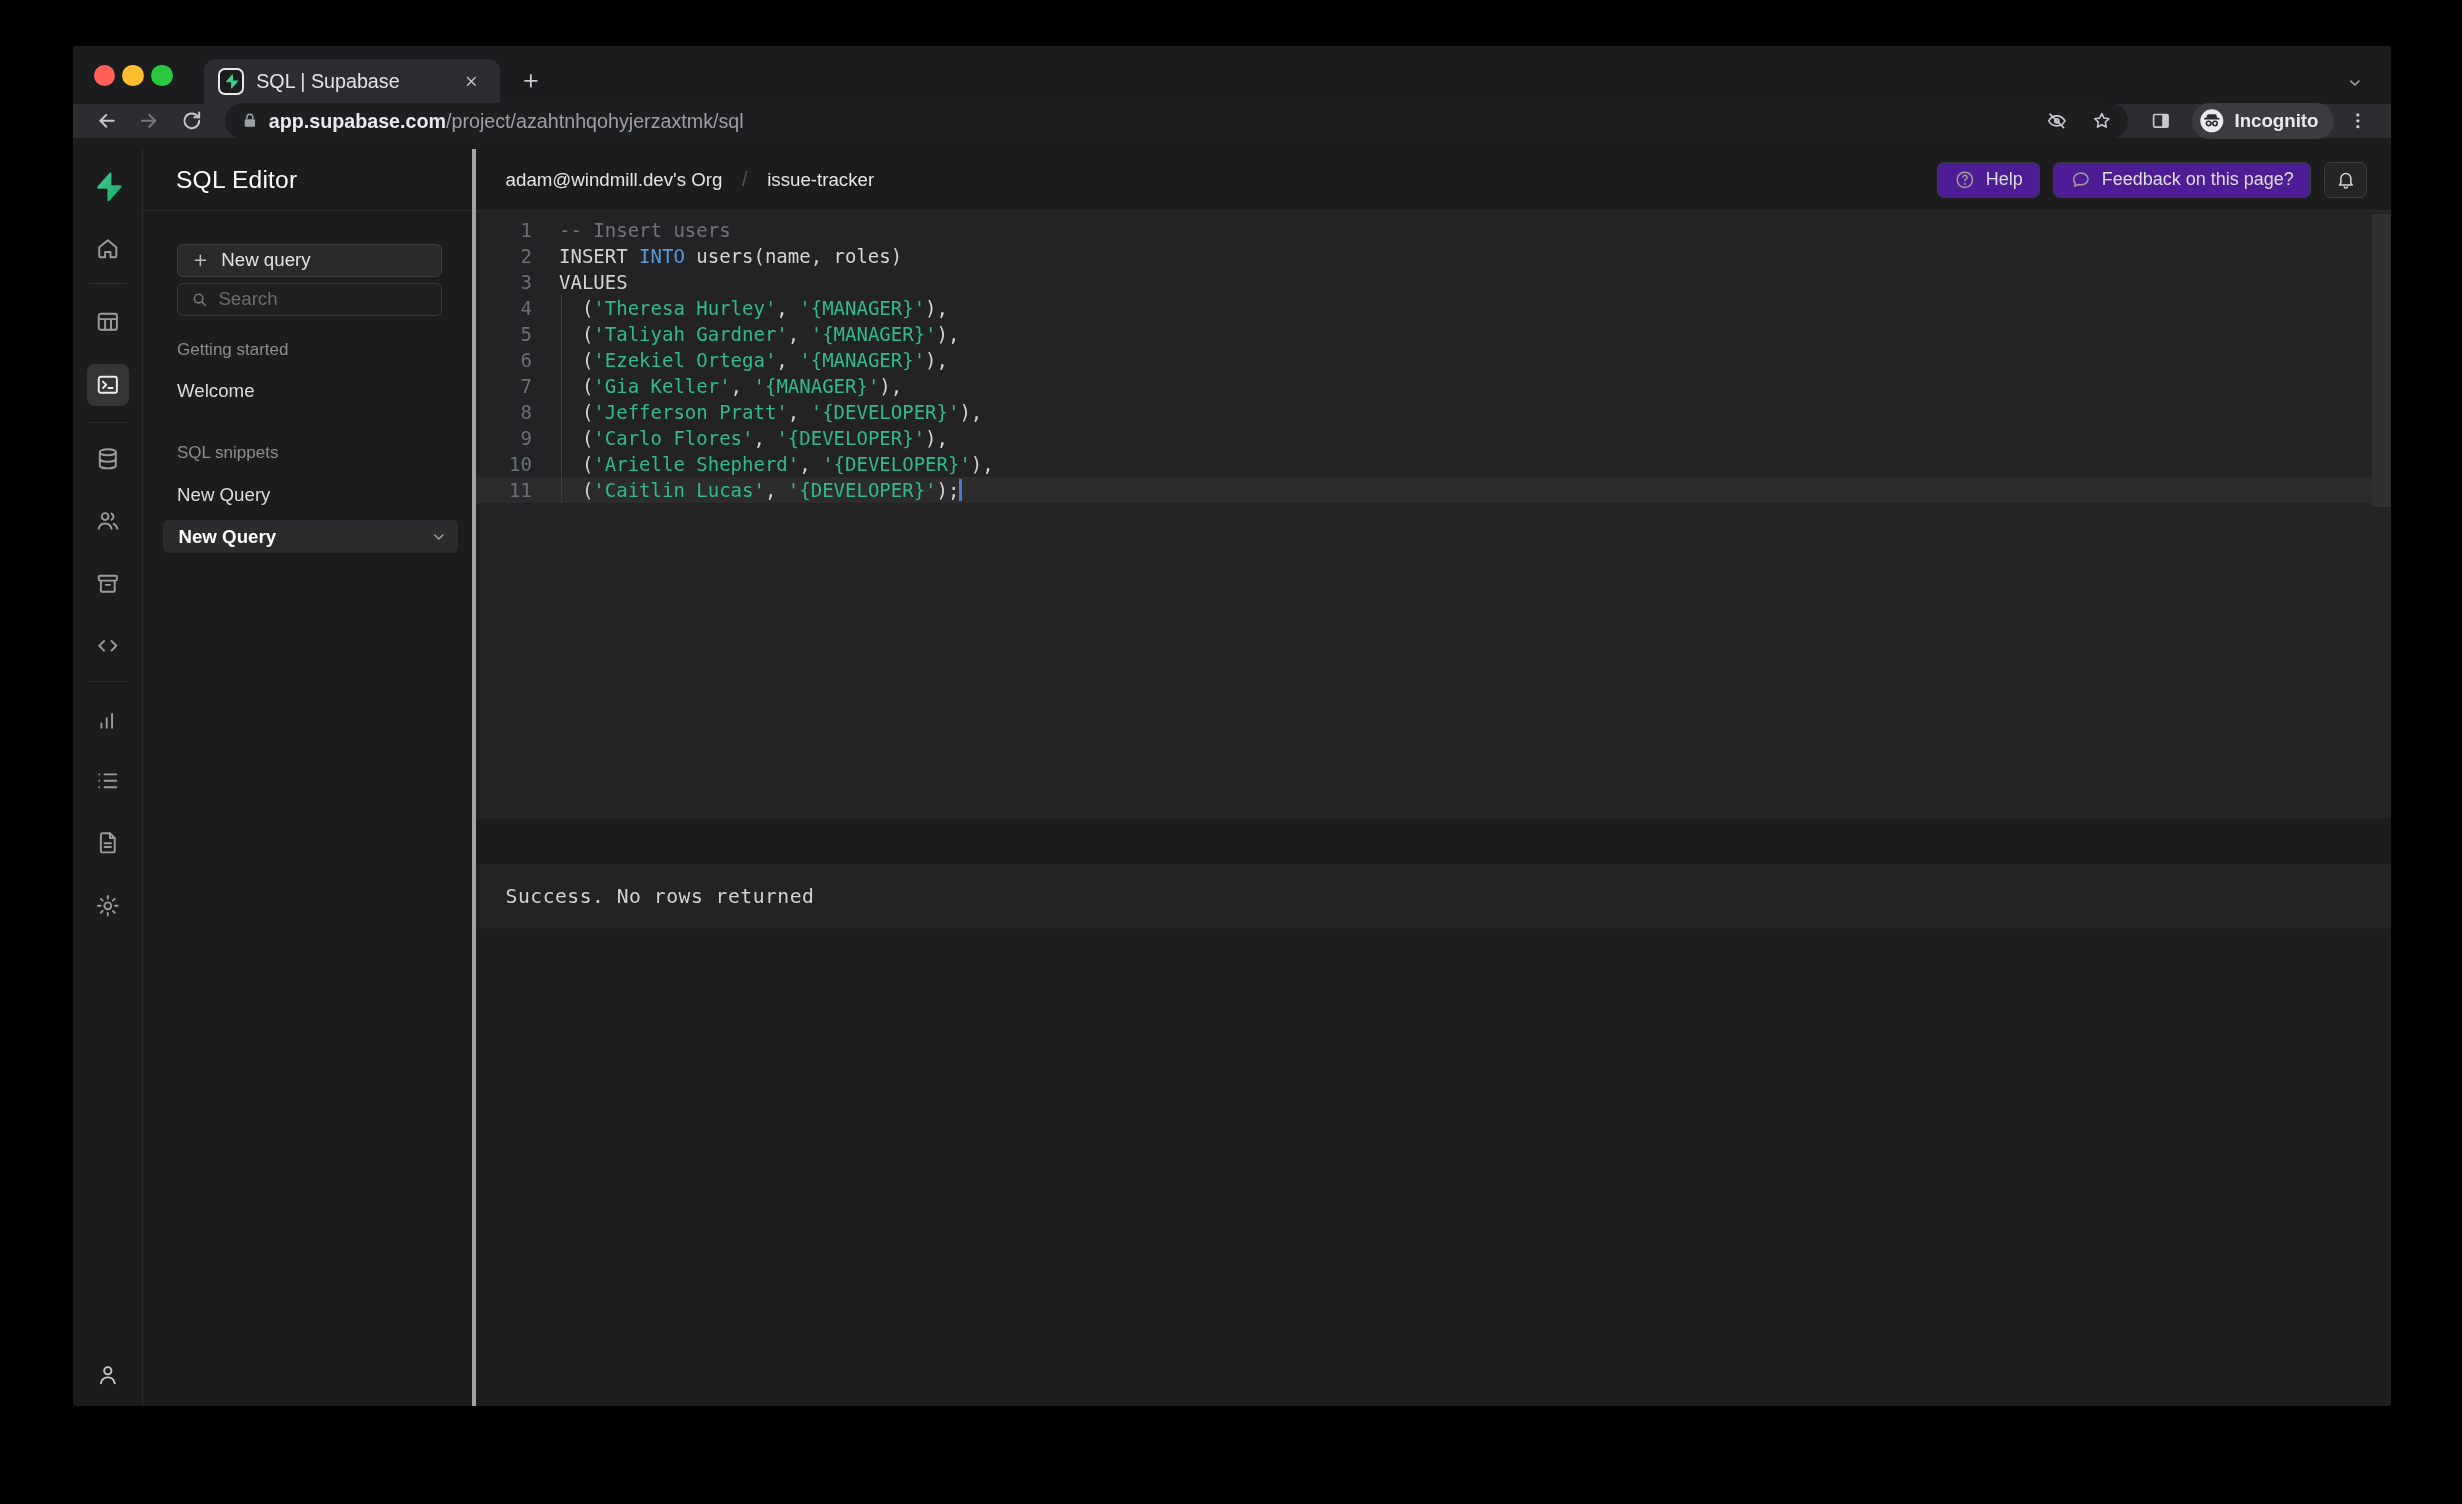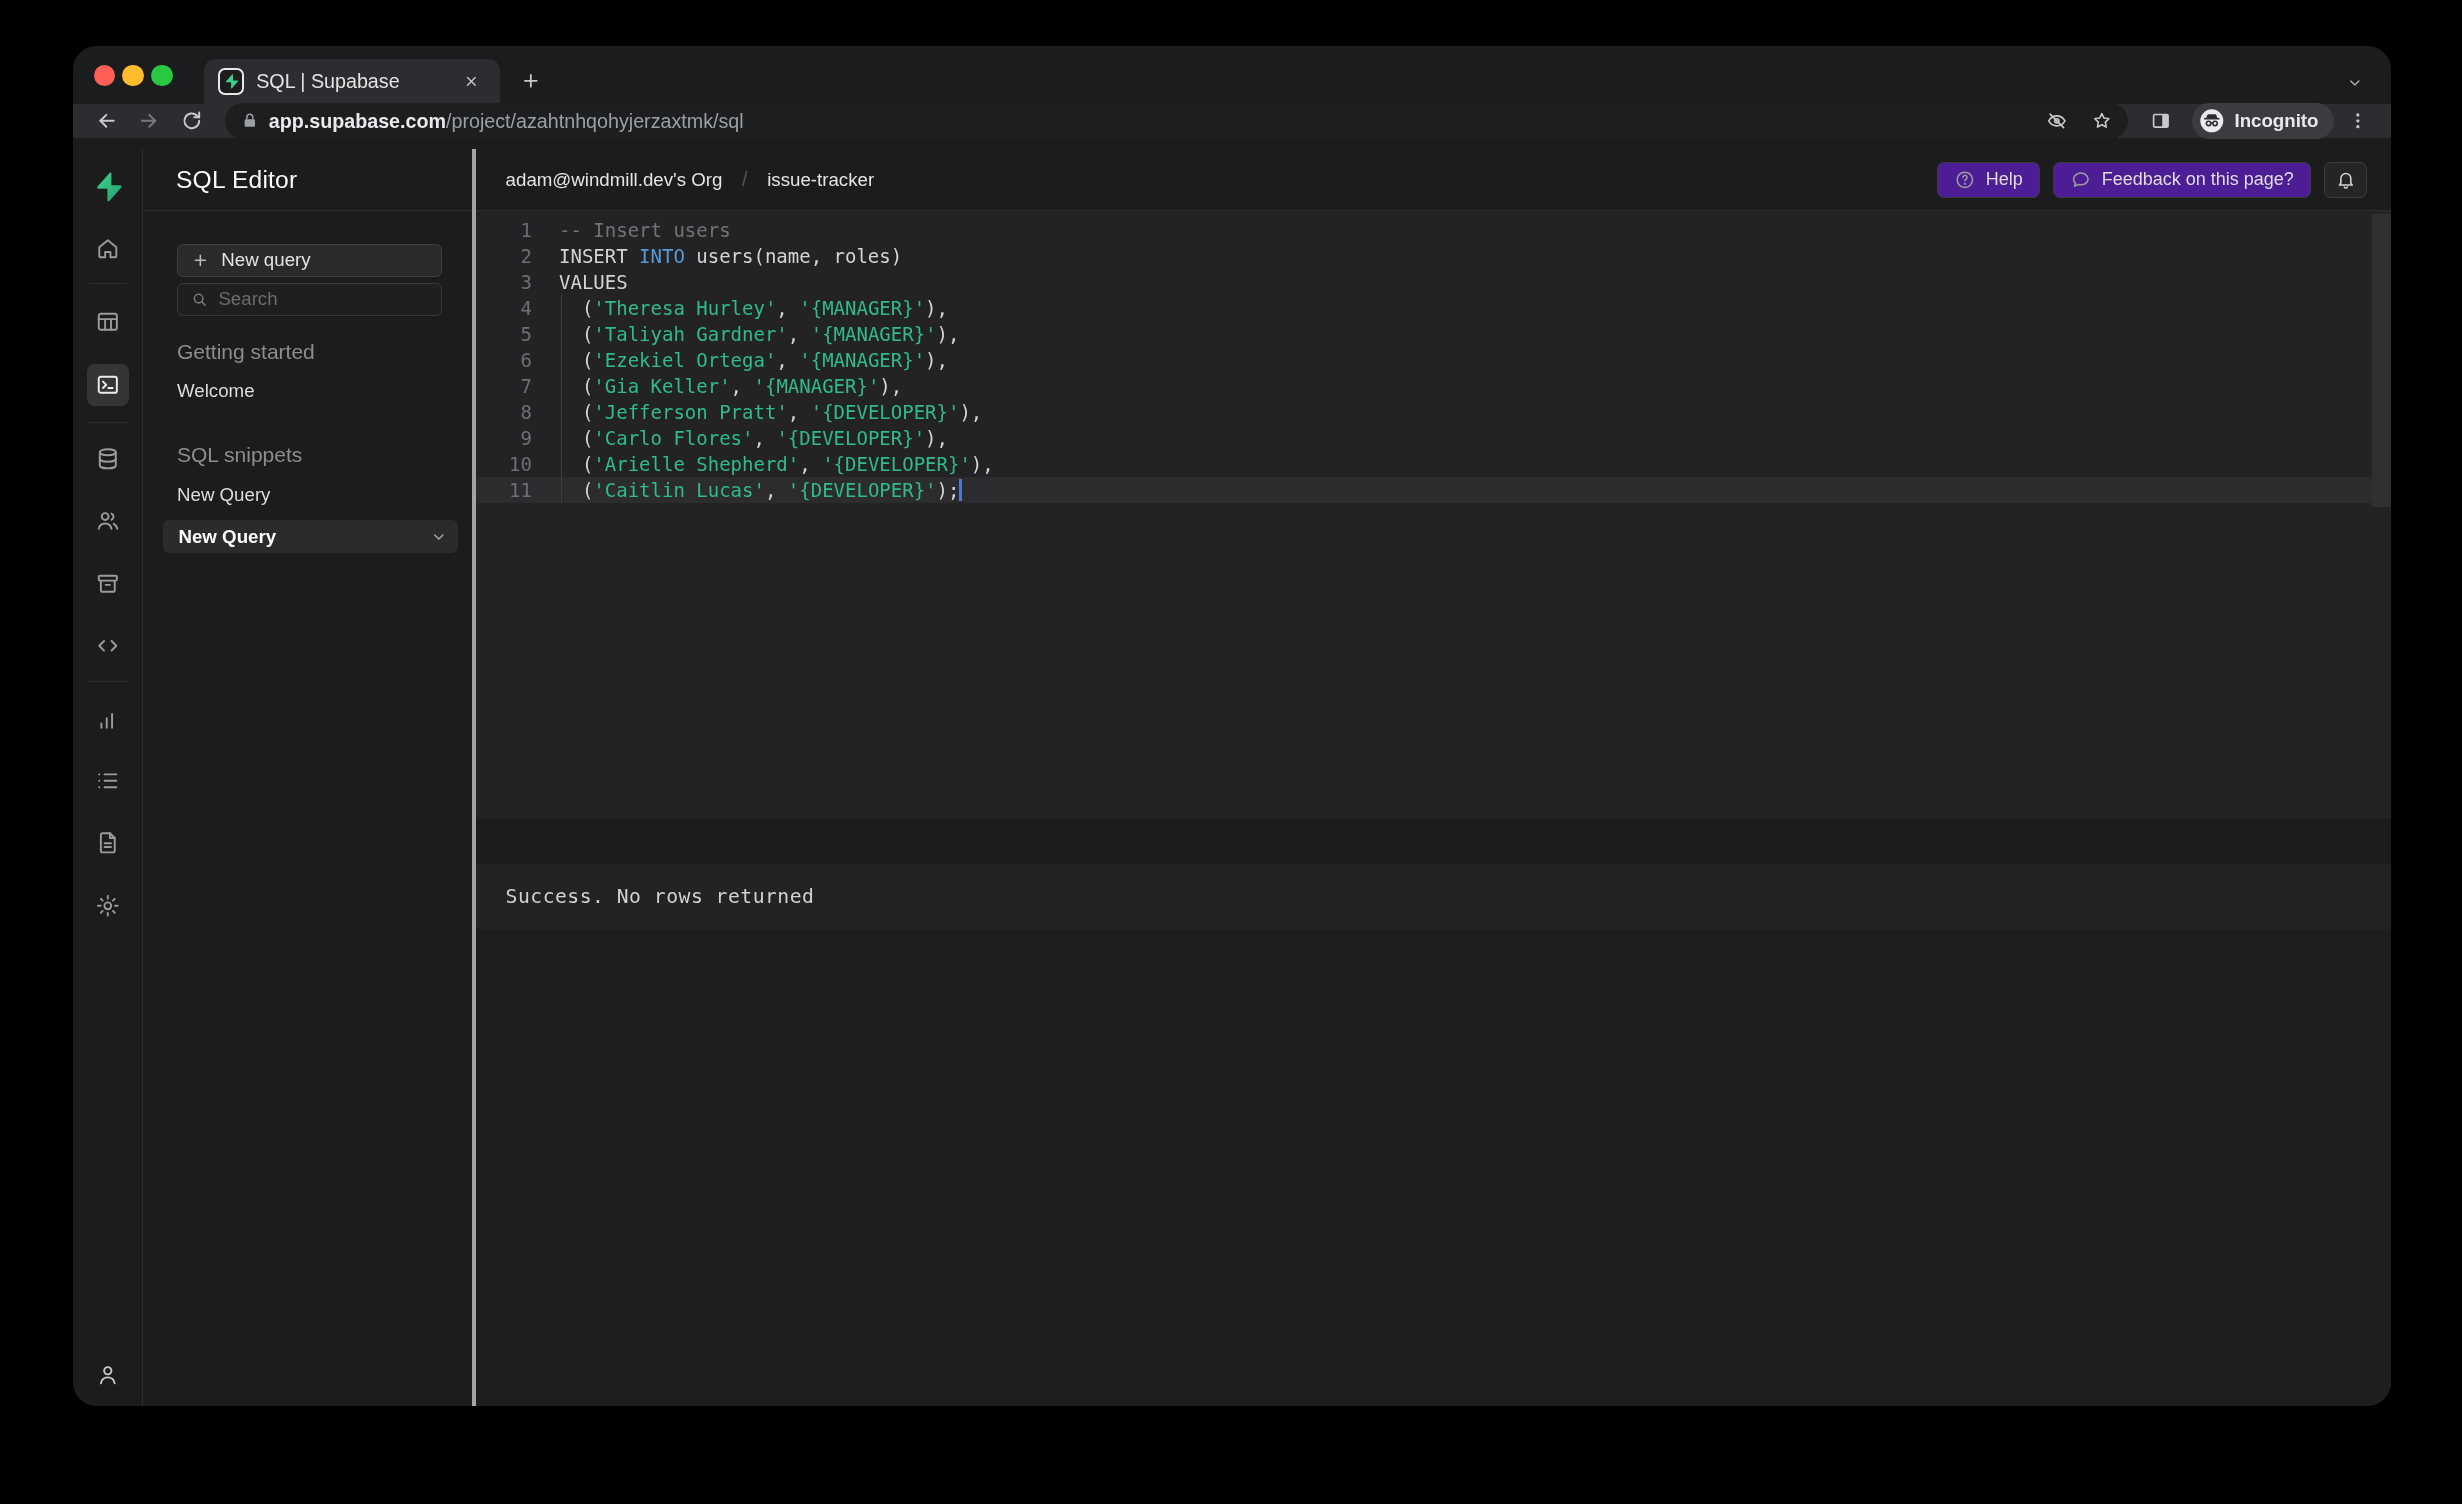--- a/index.html
+++ b/index.html
@@ -6,7 +6,7 @@
   html,body { width:2463px; height:1504px; background:#000; overflow:hidden;
               font-family:"Liberation Sans", sans-serif; }
   .window { position:absolute; left:73px; top:46px; width:2318px; height:1360px;
-            border-radius:24px; overflow:hidden; background:#1c1c1d;padding-left:48px; }
+            border-radius:3px; overflow:hidden; background:#1c1c1d;padding-left:48px; }
 
   
   .tabstrip { position:absolute; left:0; top:0; right:0; height:58px; background:#1b1c1e; }

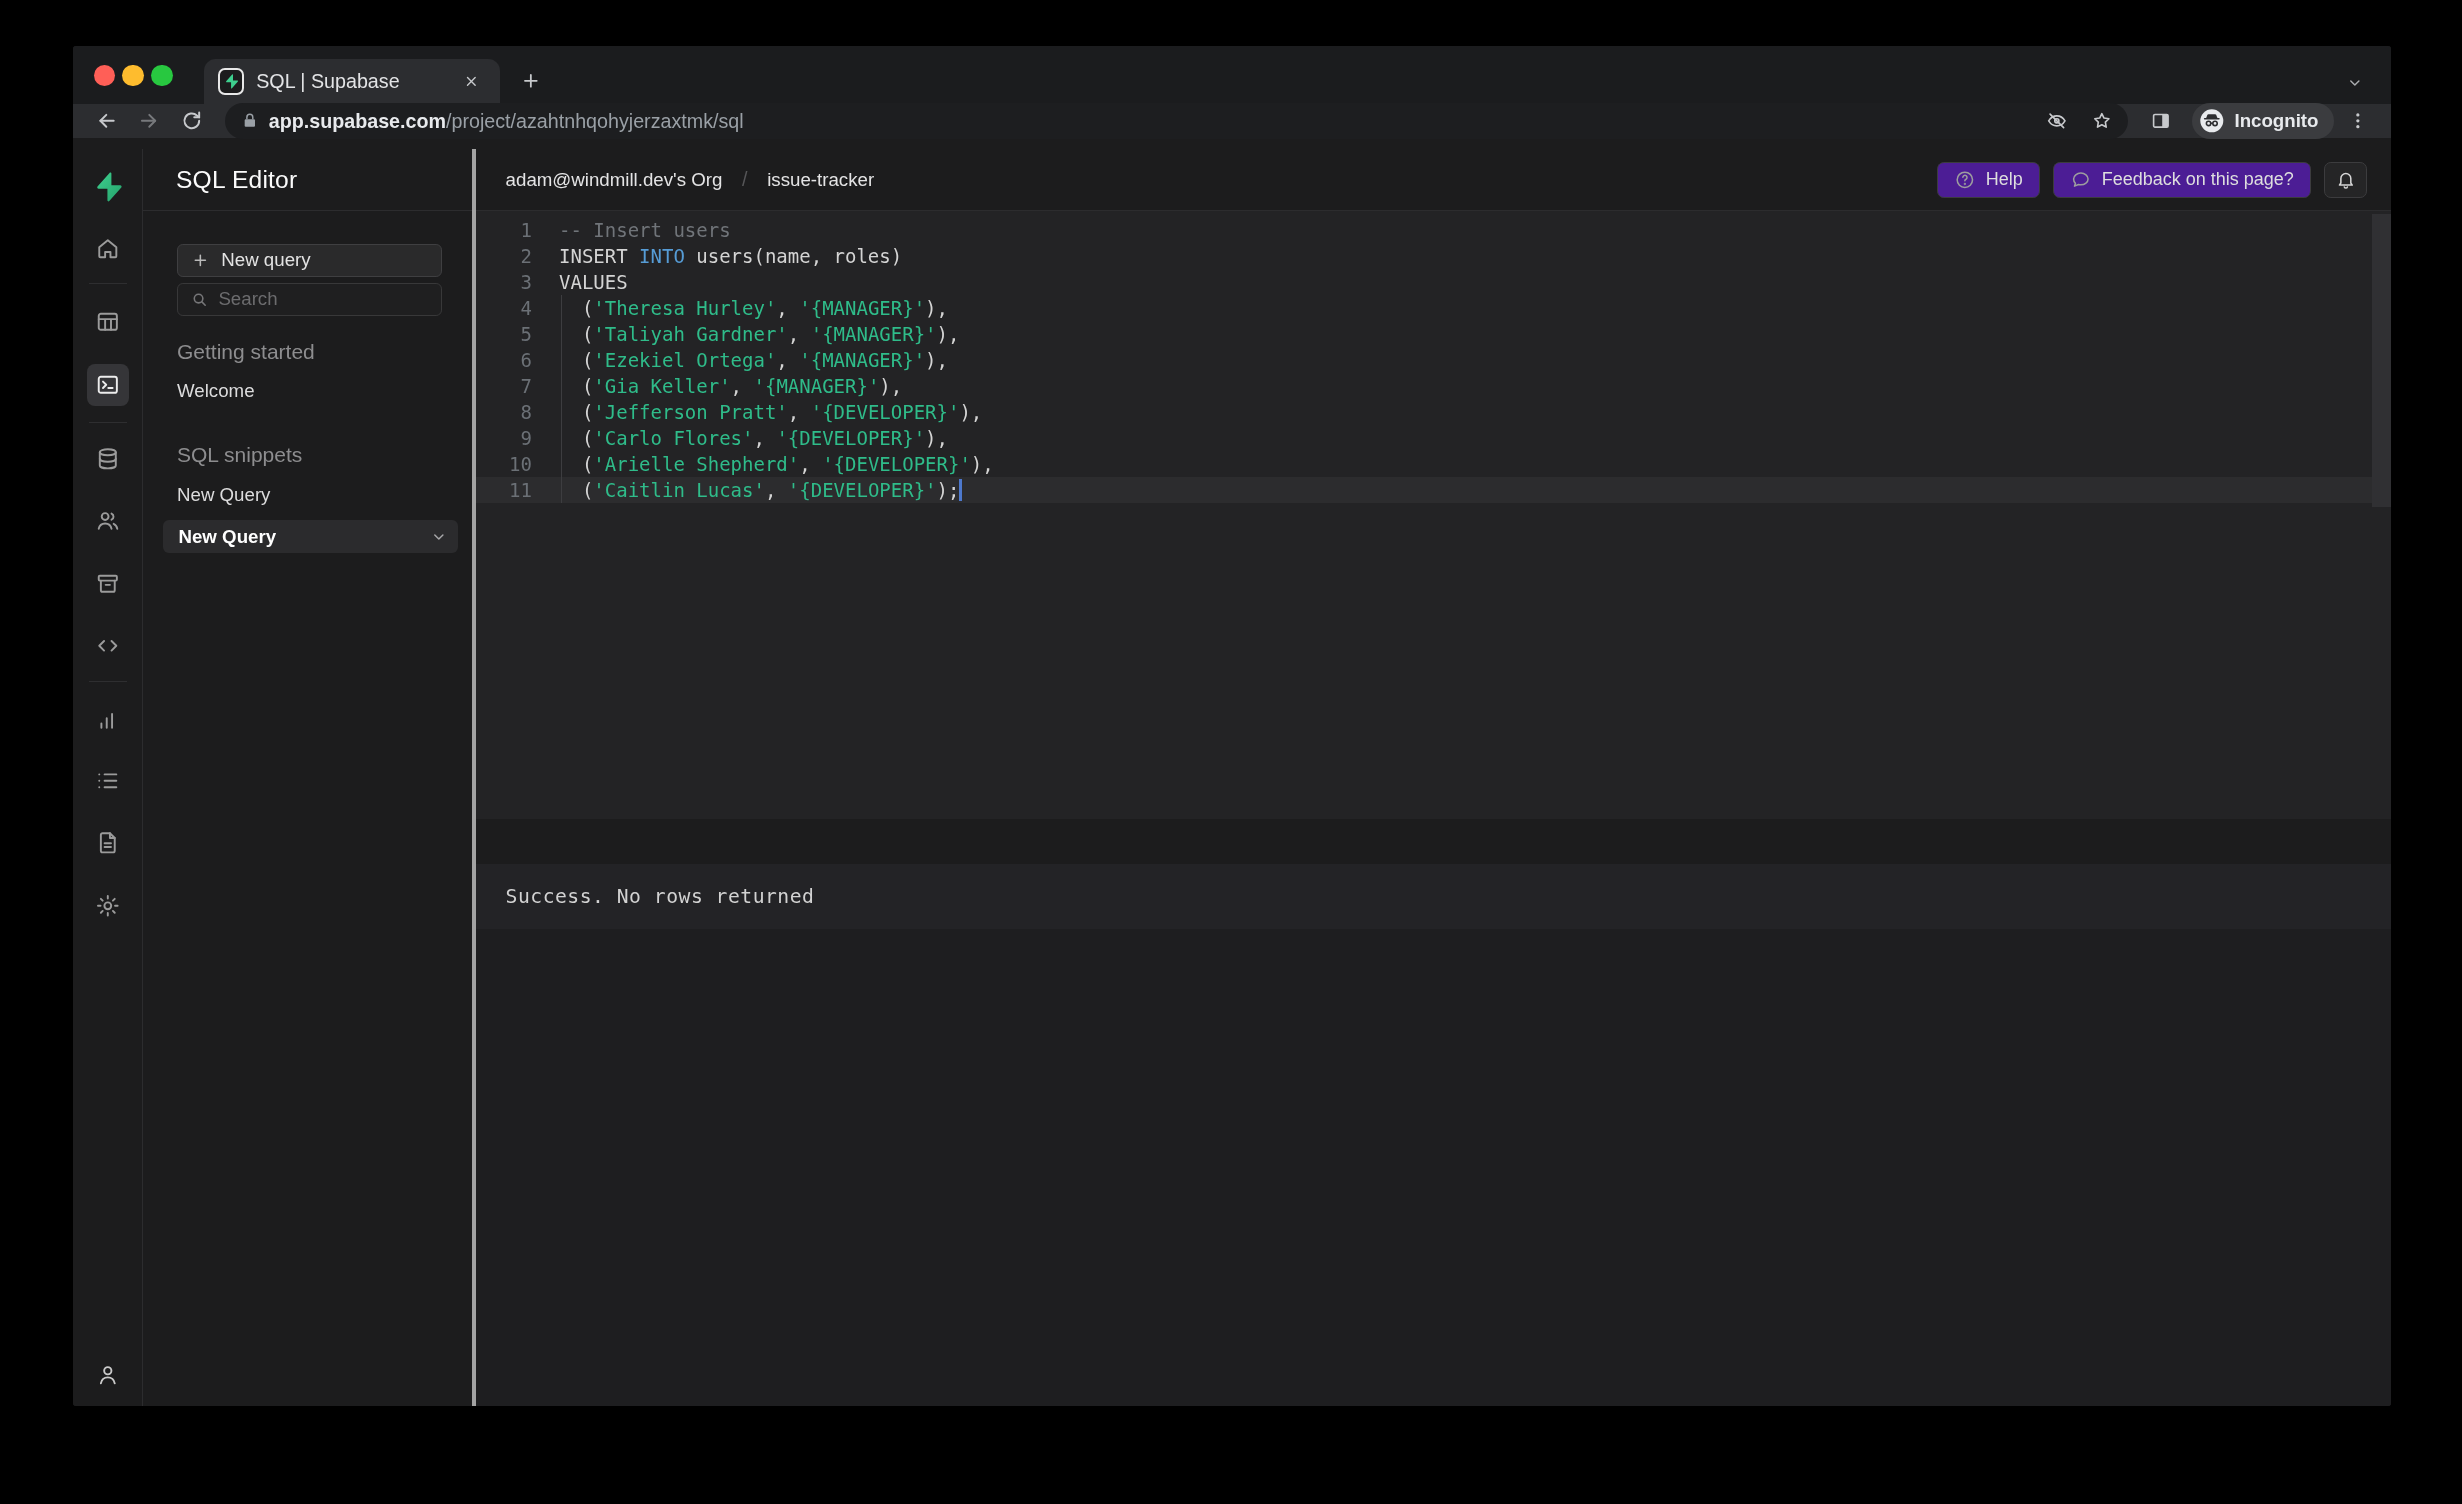--- a/index.html
+++ b/index.html
@@ -64,7 +64,7 @@
                      font-family:"Liberation Sans",sans-serif; }
   .searchbox input::placeholder { color:#6c6c6e; }
   .searchbox .mag { color:#767678; }
-  .sec-label { position:absolute; left:34px; color:#8d8d8f; font-size:21px; }
+  .sec-label { position:absolute; left:34px; color:#8d8d8f; font-size:17px; }
   .side-item { position:absolute; left:34px; color:#dcdcdd; font-size:18.7px; }
   .active-pill { position:absolute; left:19.7px; top:371px; width:295px; height:33px; background:#2b2b2d;
                  border-radius:5.9px; display:flex; align-items:center; padding:0 9.9px 0 15.8px; }

